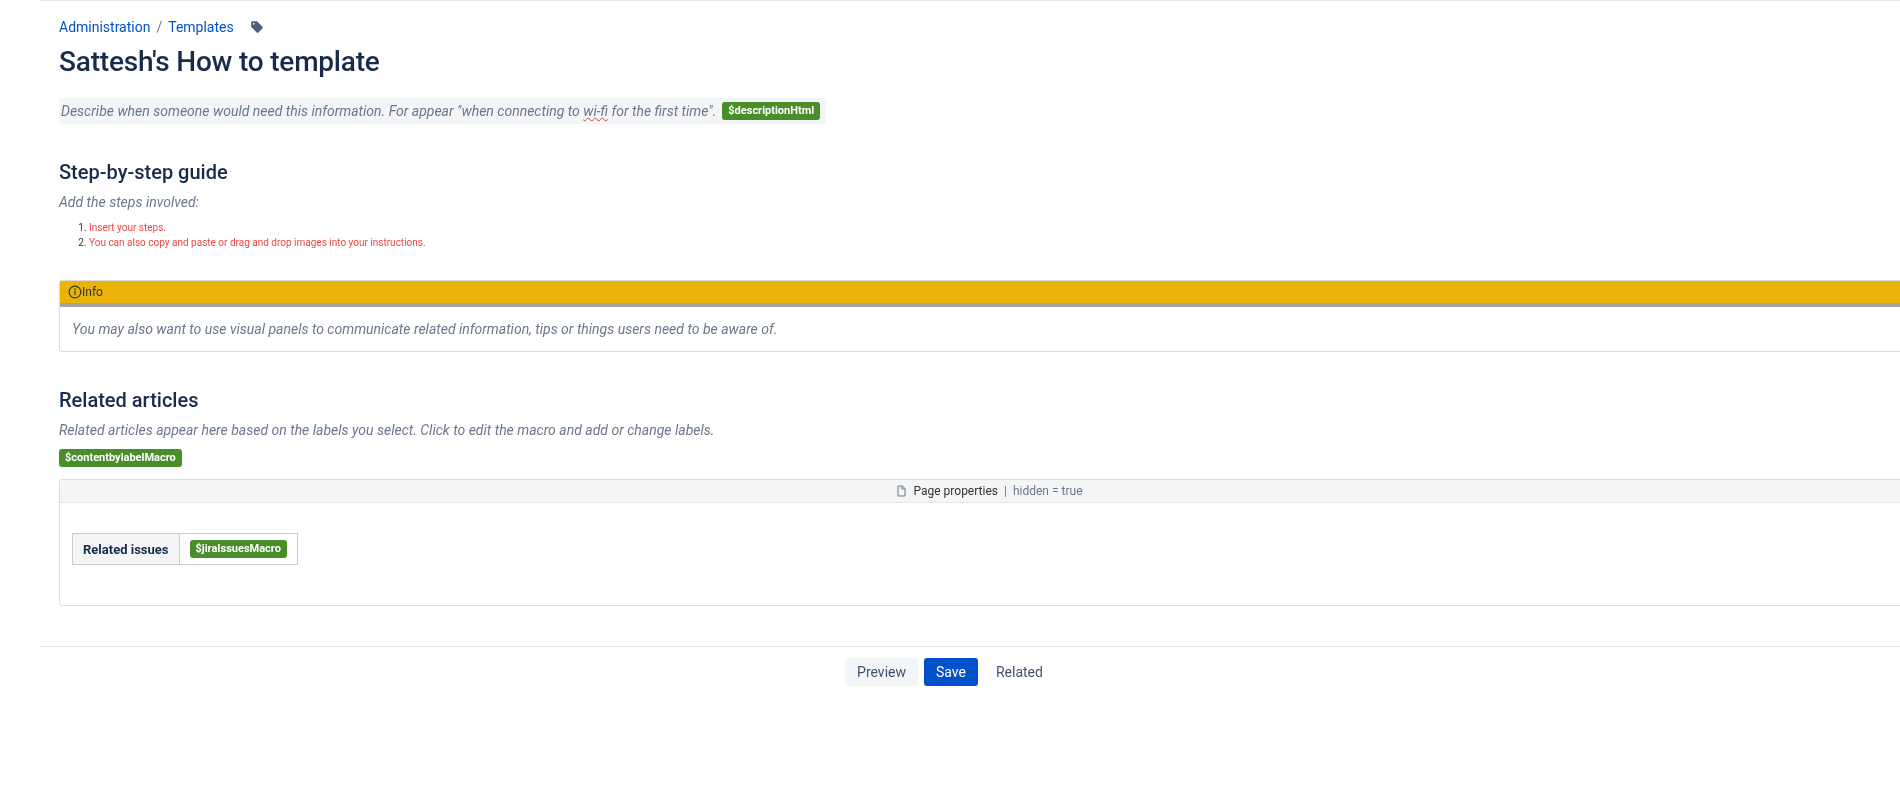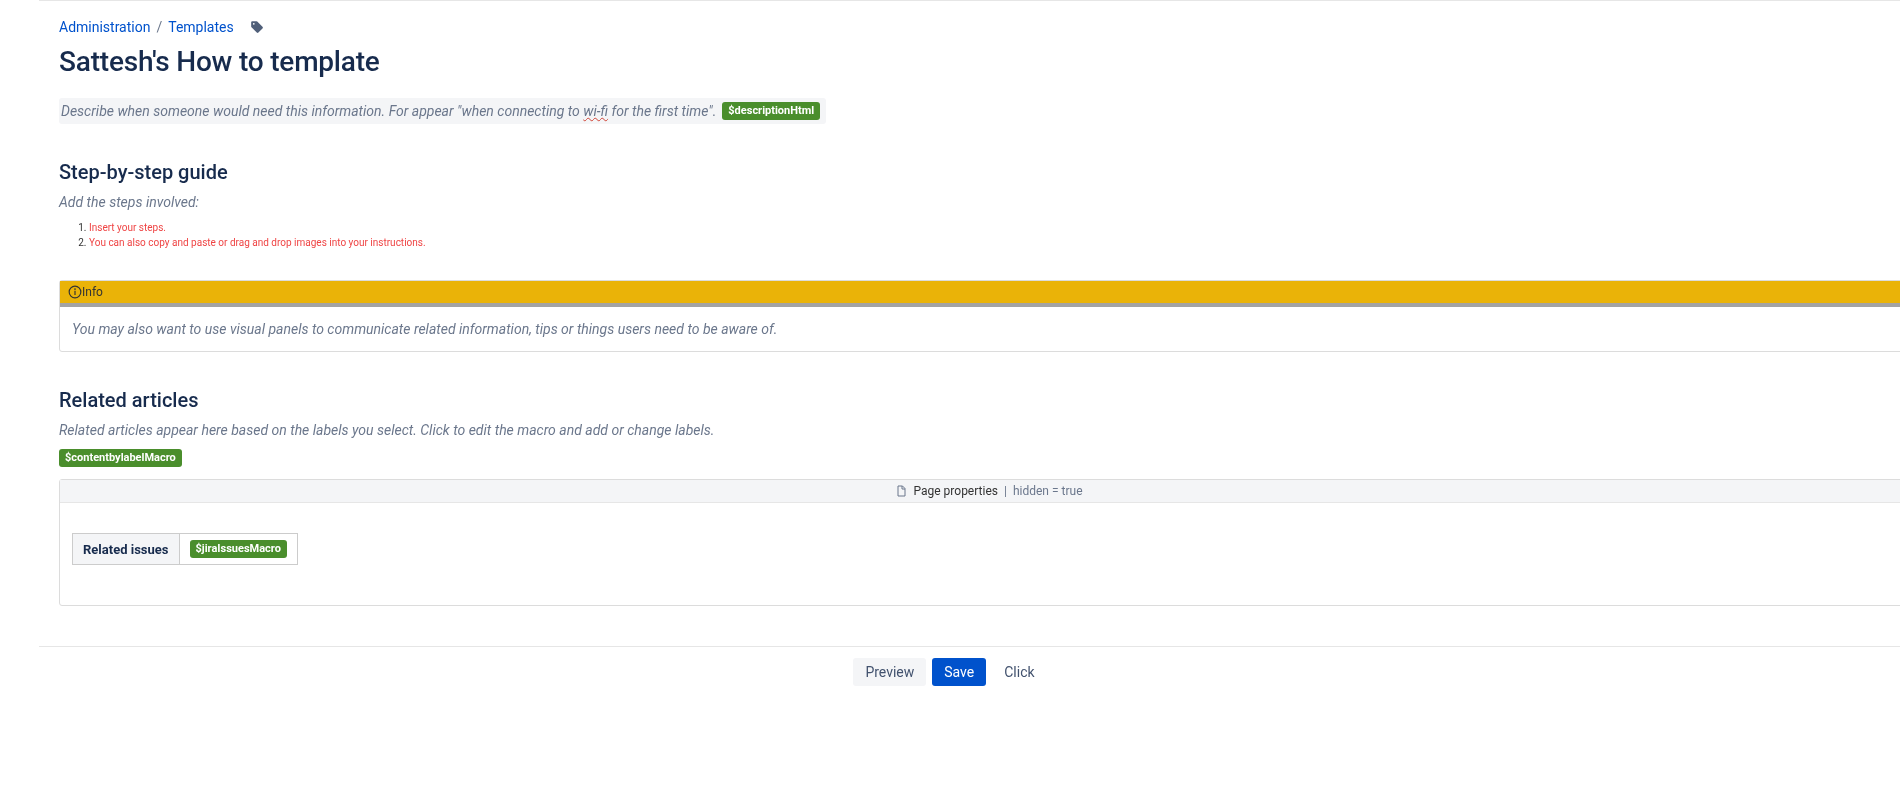--- a/index.html
+++ b/index.html
@@ -263,7 +263,7 @@
 <div class="footer-bar">
   <button class="btn btn-subtle">Preview</button>
   <button class="btn btn-primary">Save</button>
-  <button class="btn btn-subtle-plain">Click</button>
+  <button class="btn btn-subtle-plain">Related</button>
 </div>
 
 </body></html>

